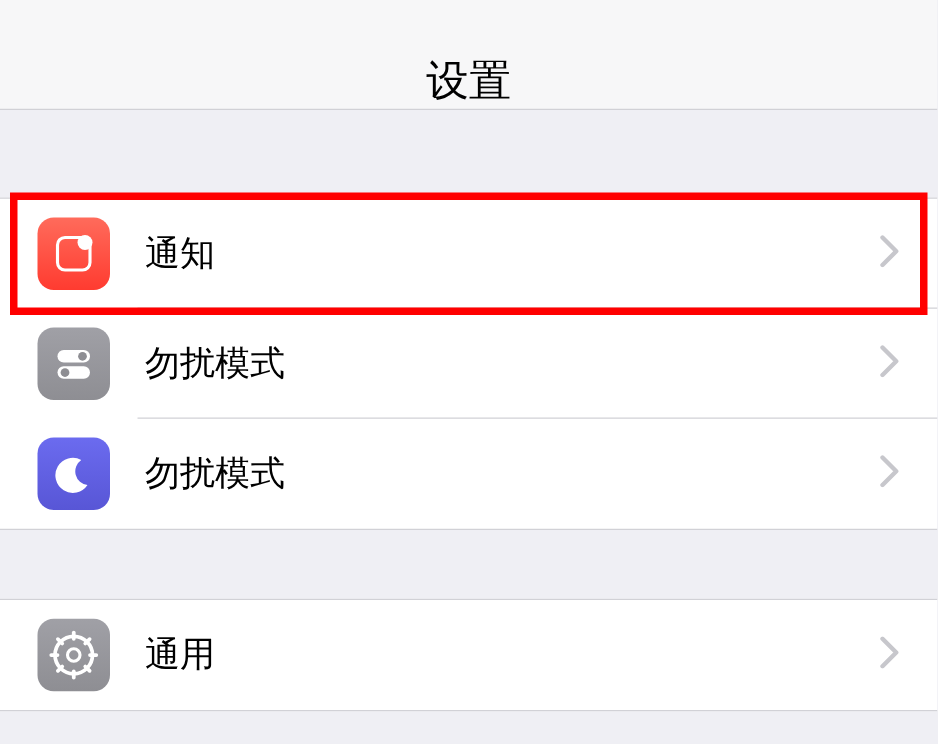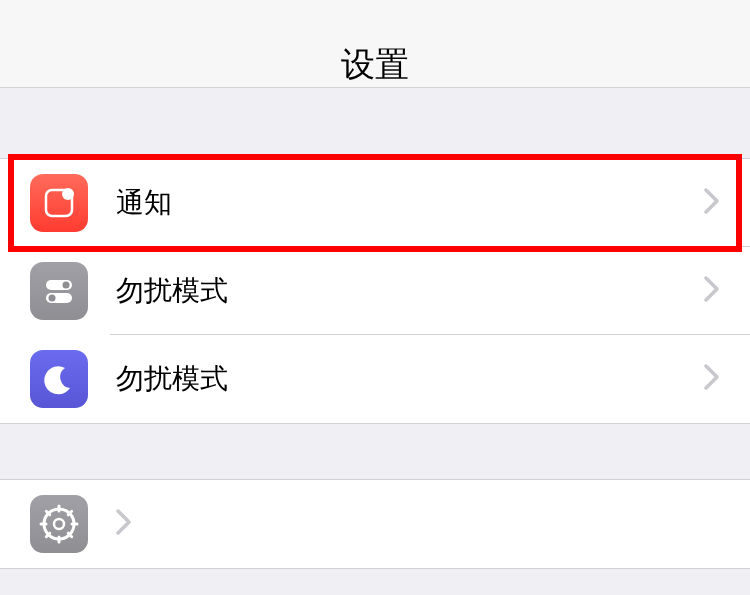--- a/index.html
+++ b/index.html
@@ -183,6 +183,7 @@
         </g>
       </svg>
     </div>
+    <div class="row-label">通用</div>
     <div class="chevron">
       <svg width="16" height="26" viewBox="0 0 16 26">
           <path d="M2 2 L13 13 L2 24" stroke="#c7c7cc" stroke-width="3.5" fill="none" stroke-linecap="round" stroke-linejoin="round"></path>

